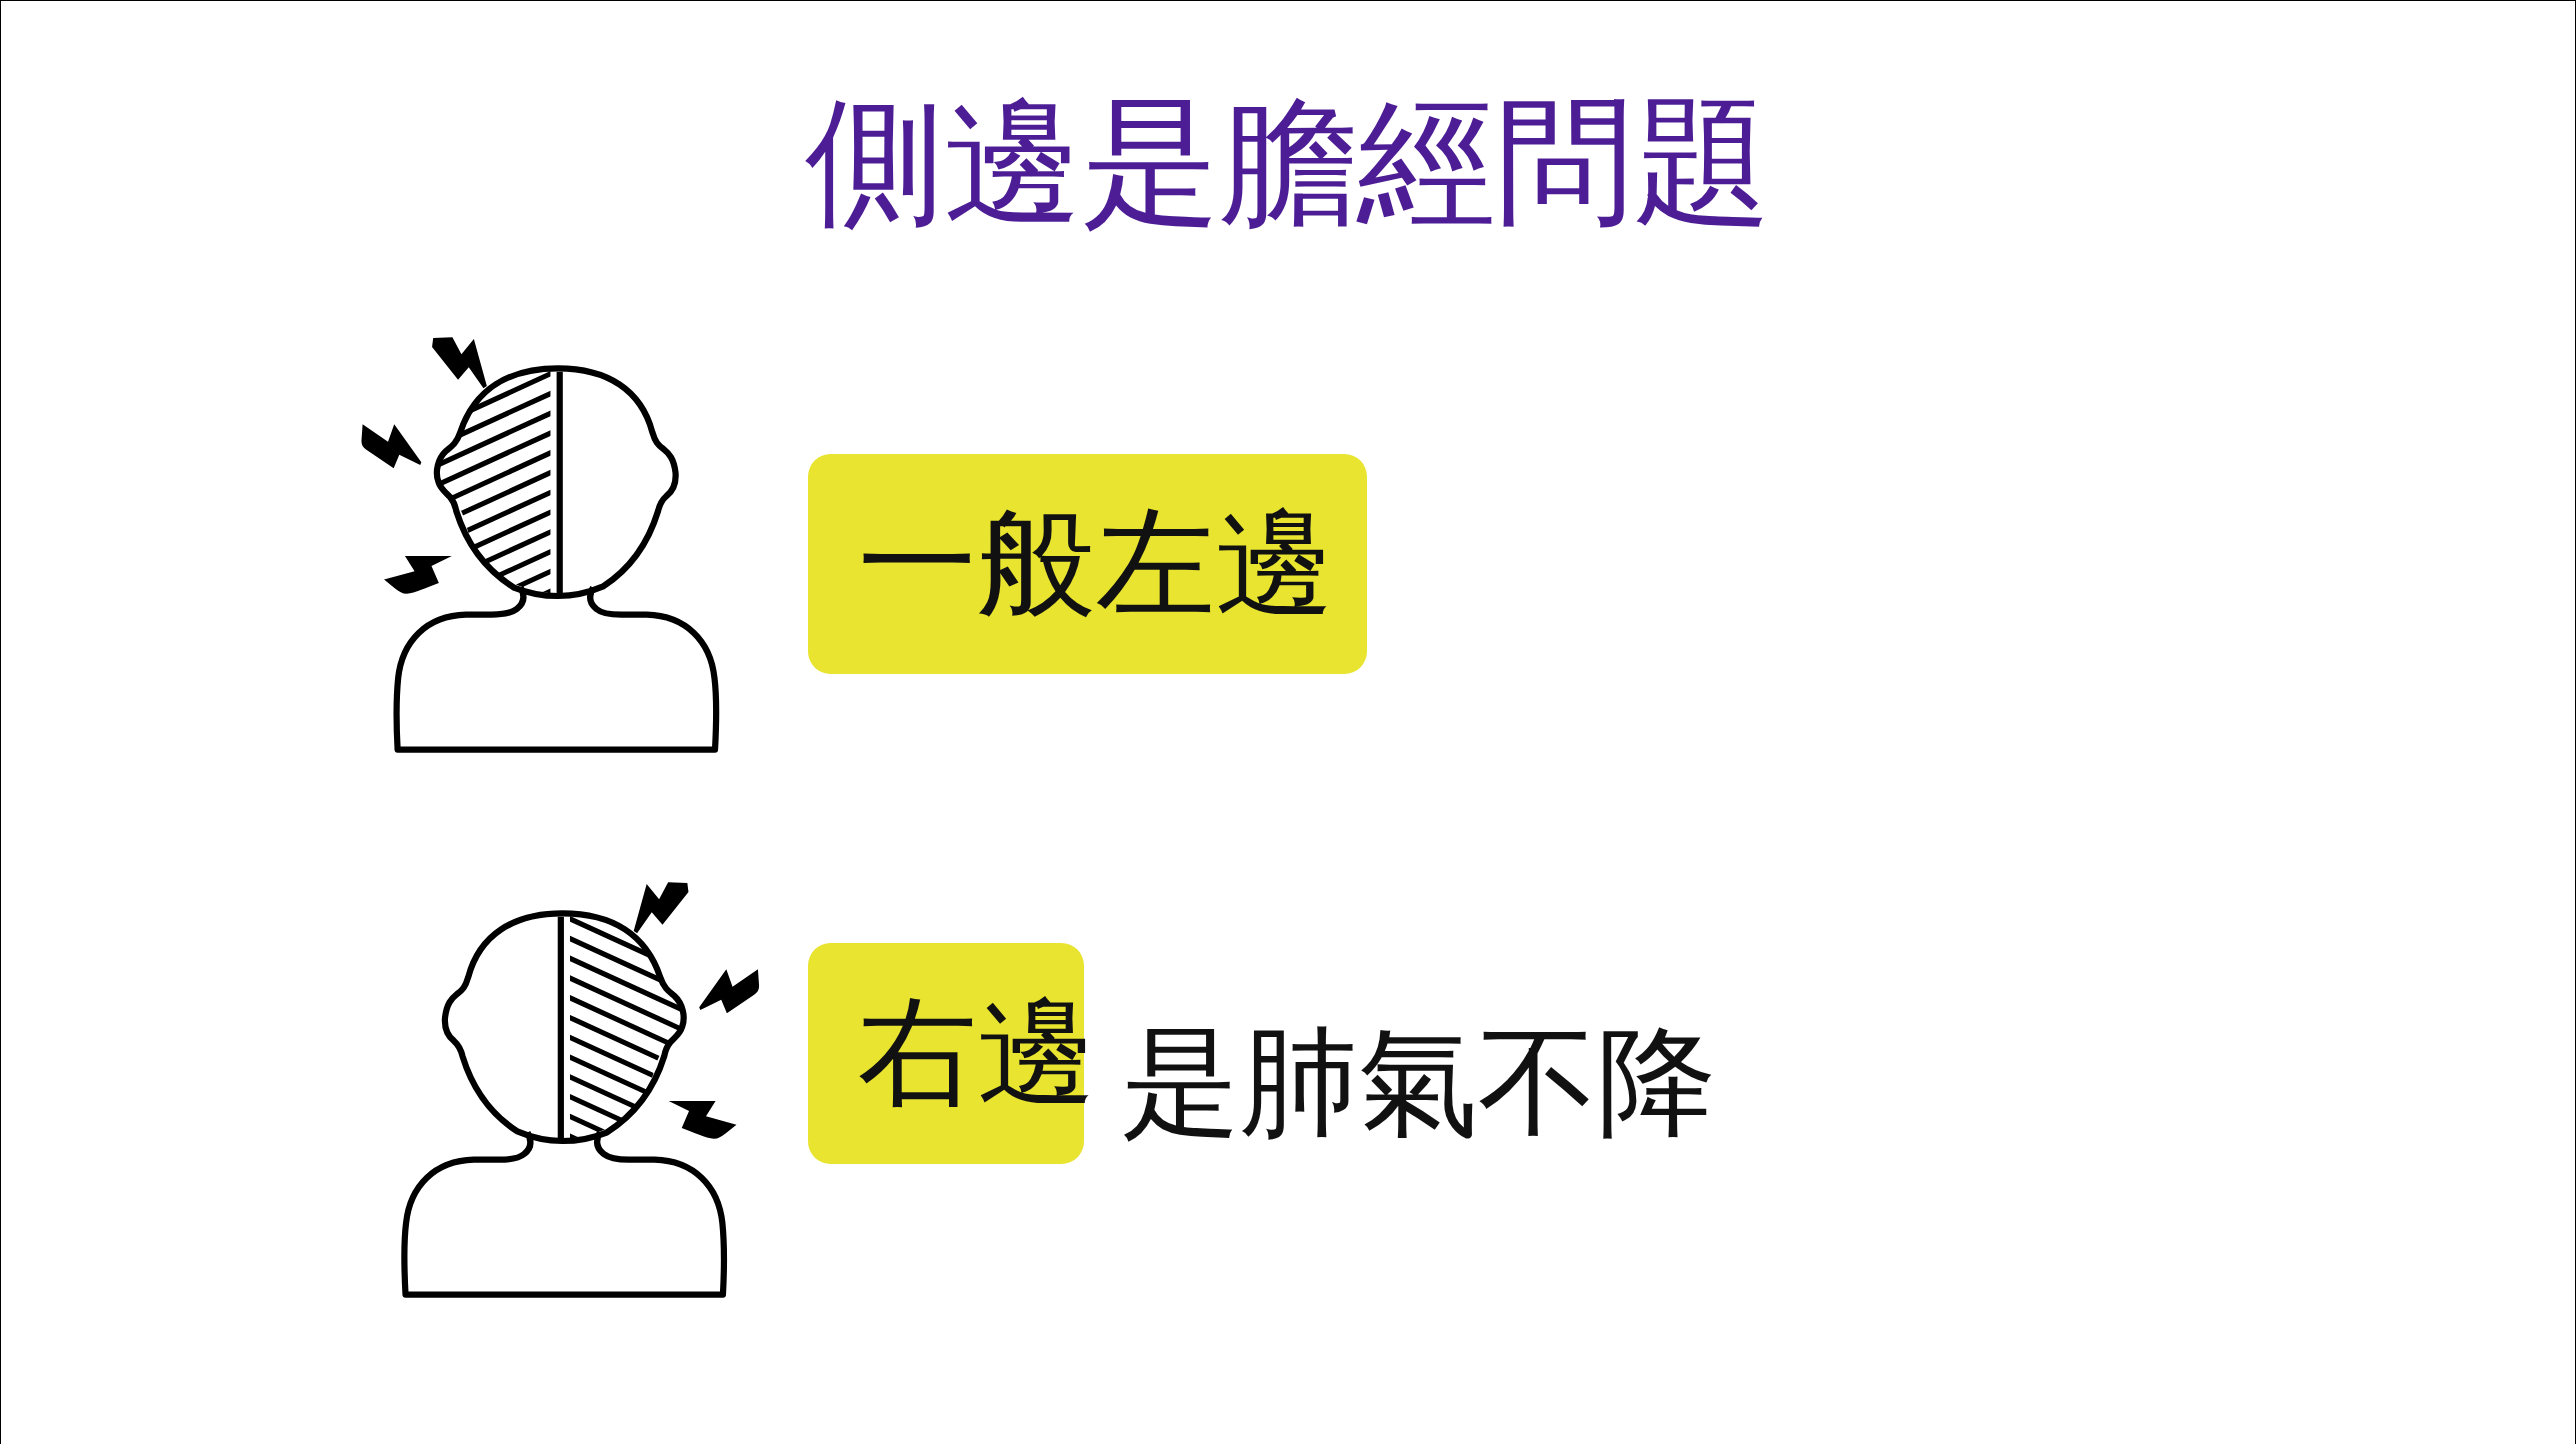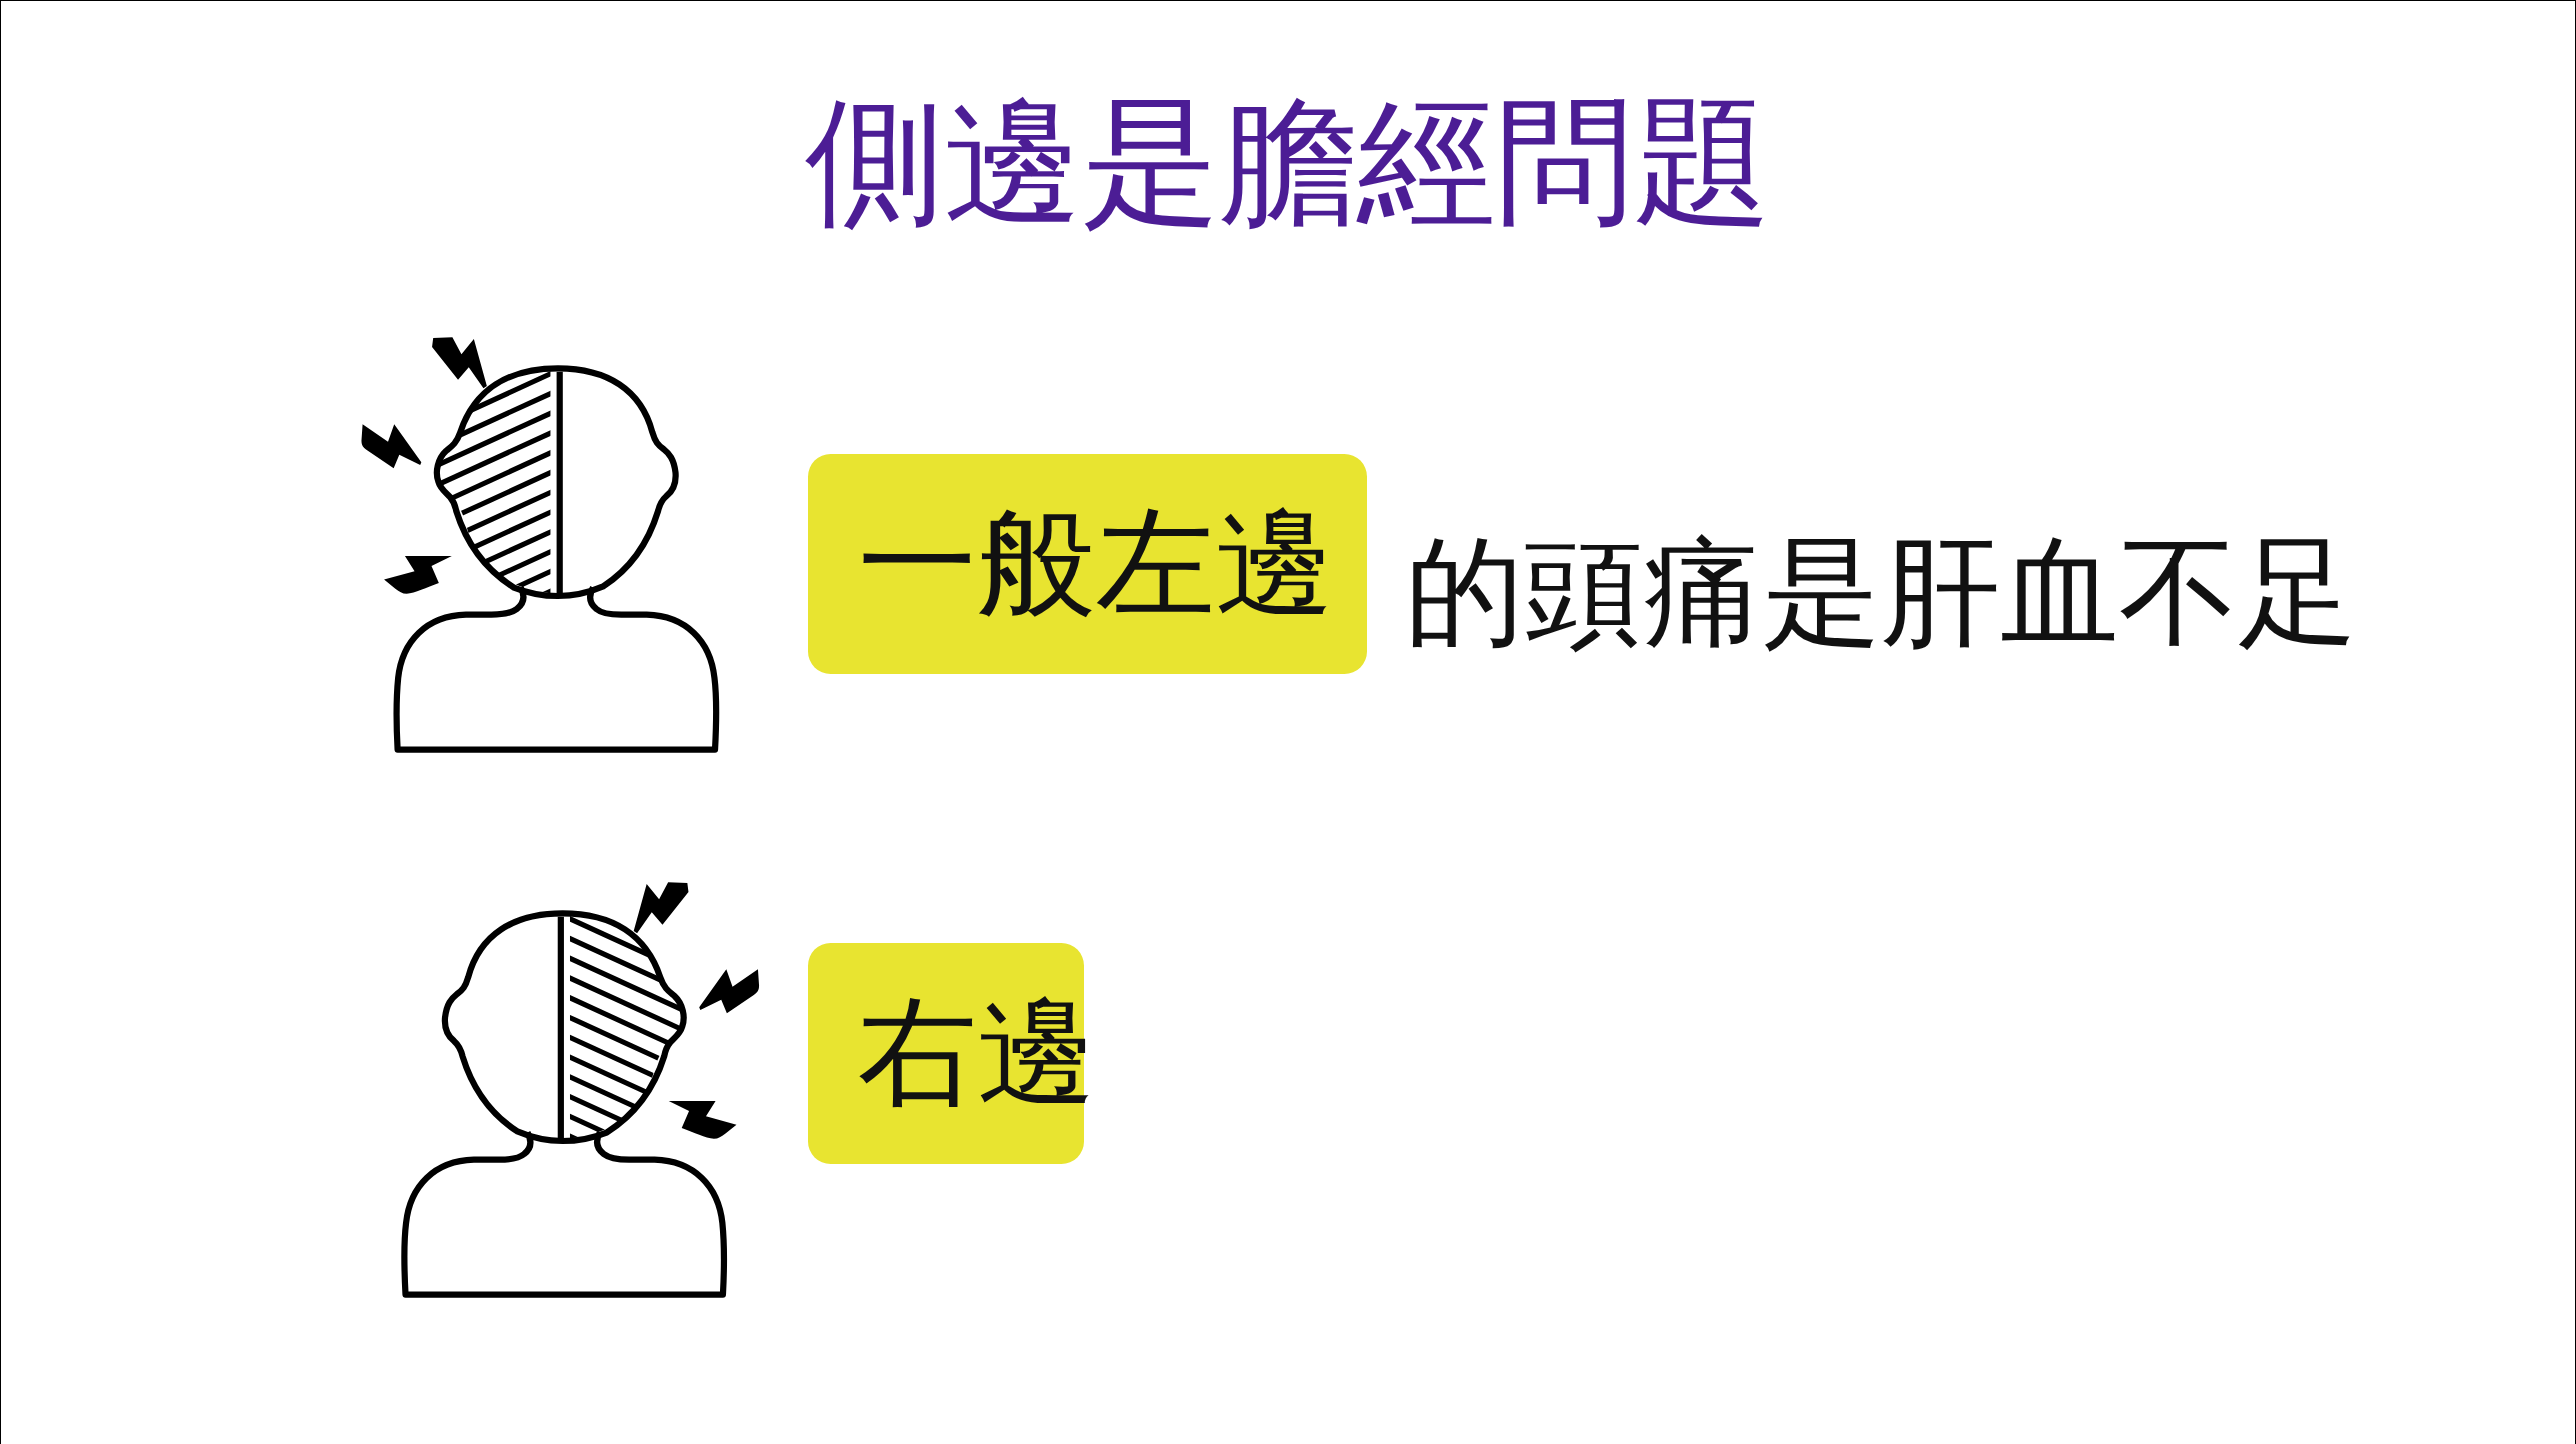--- a/index.html
+++ b/index.html
@@ -97,7 +97,6 @@
   <div class="hl">
     <span>一般左邊</span>
   </div>
-  <span class="rest">的頭痛是肝血不足</span>
 </div>
 
 <div class="row row2">

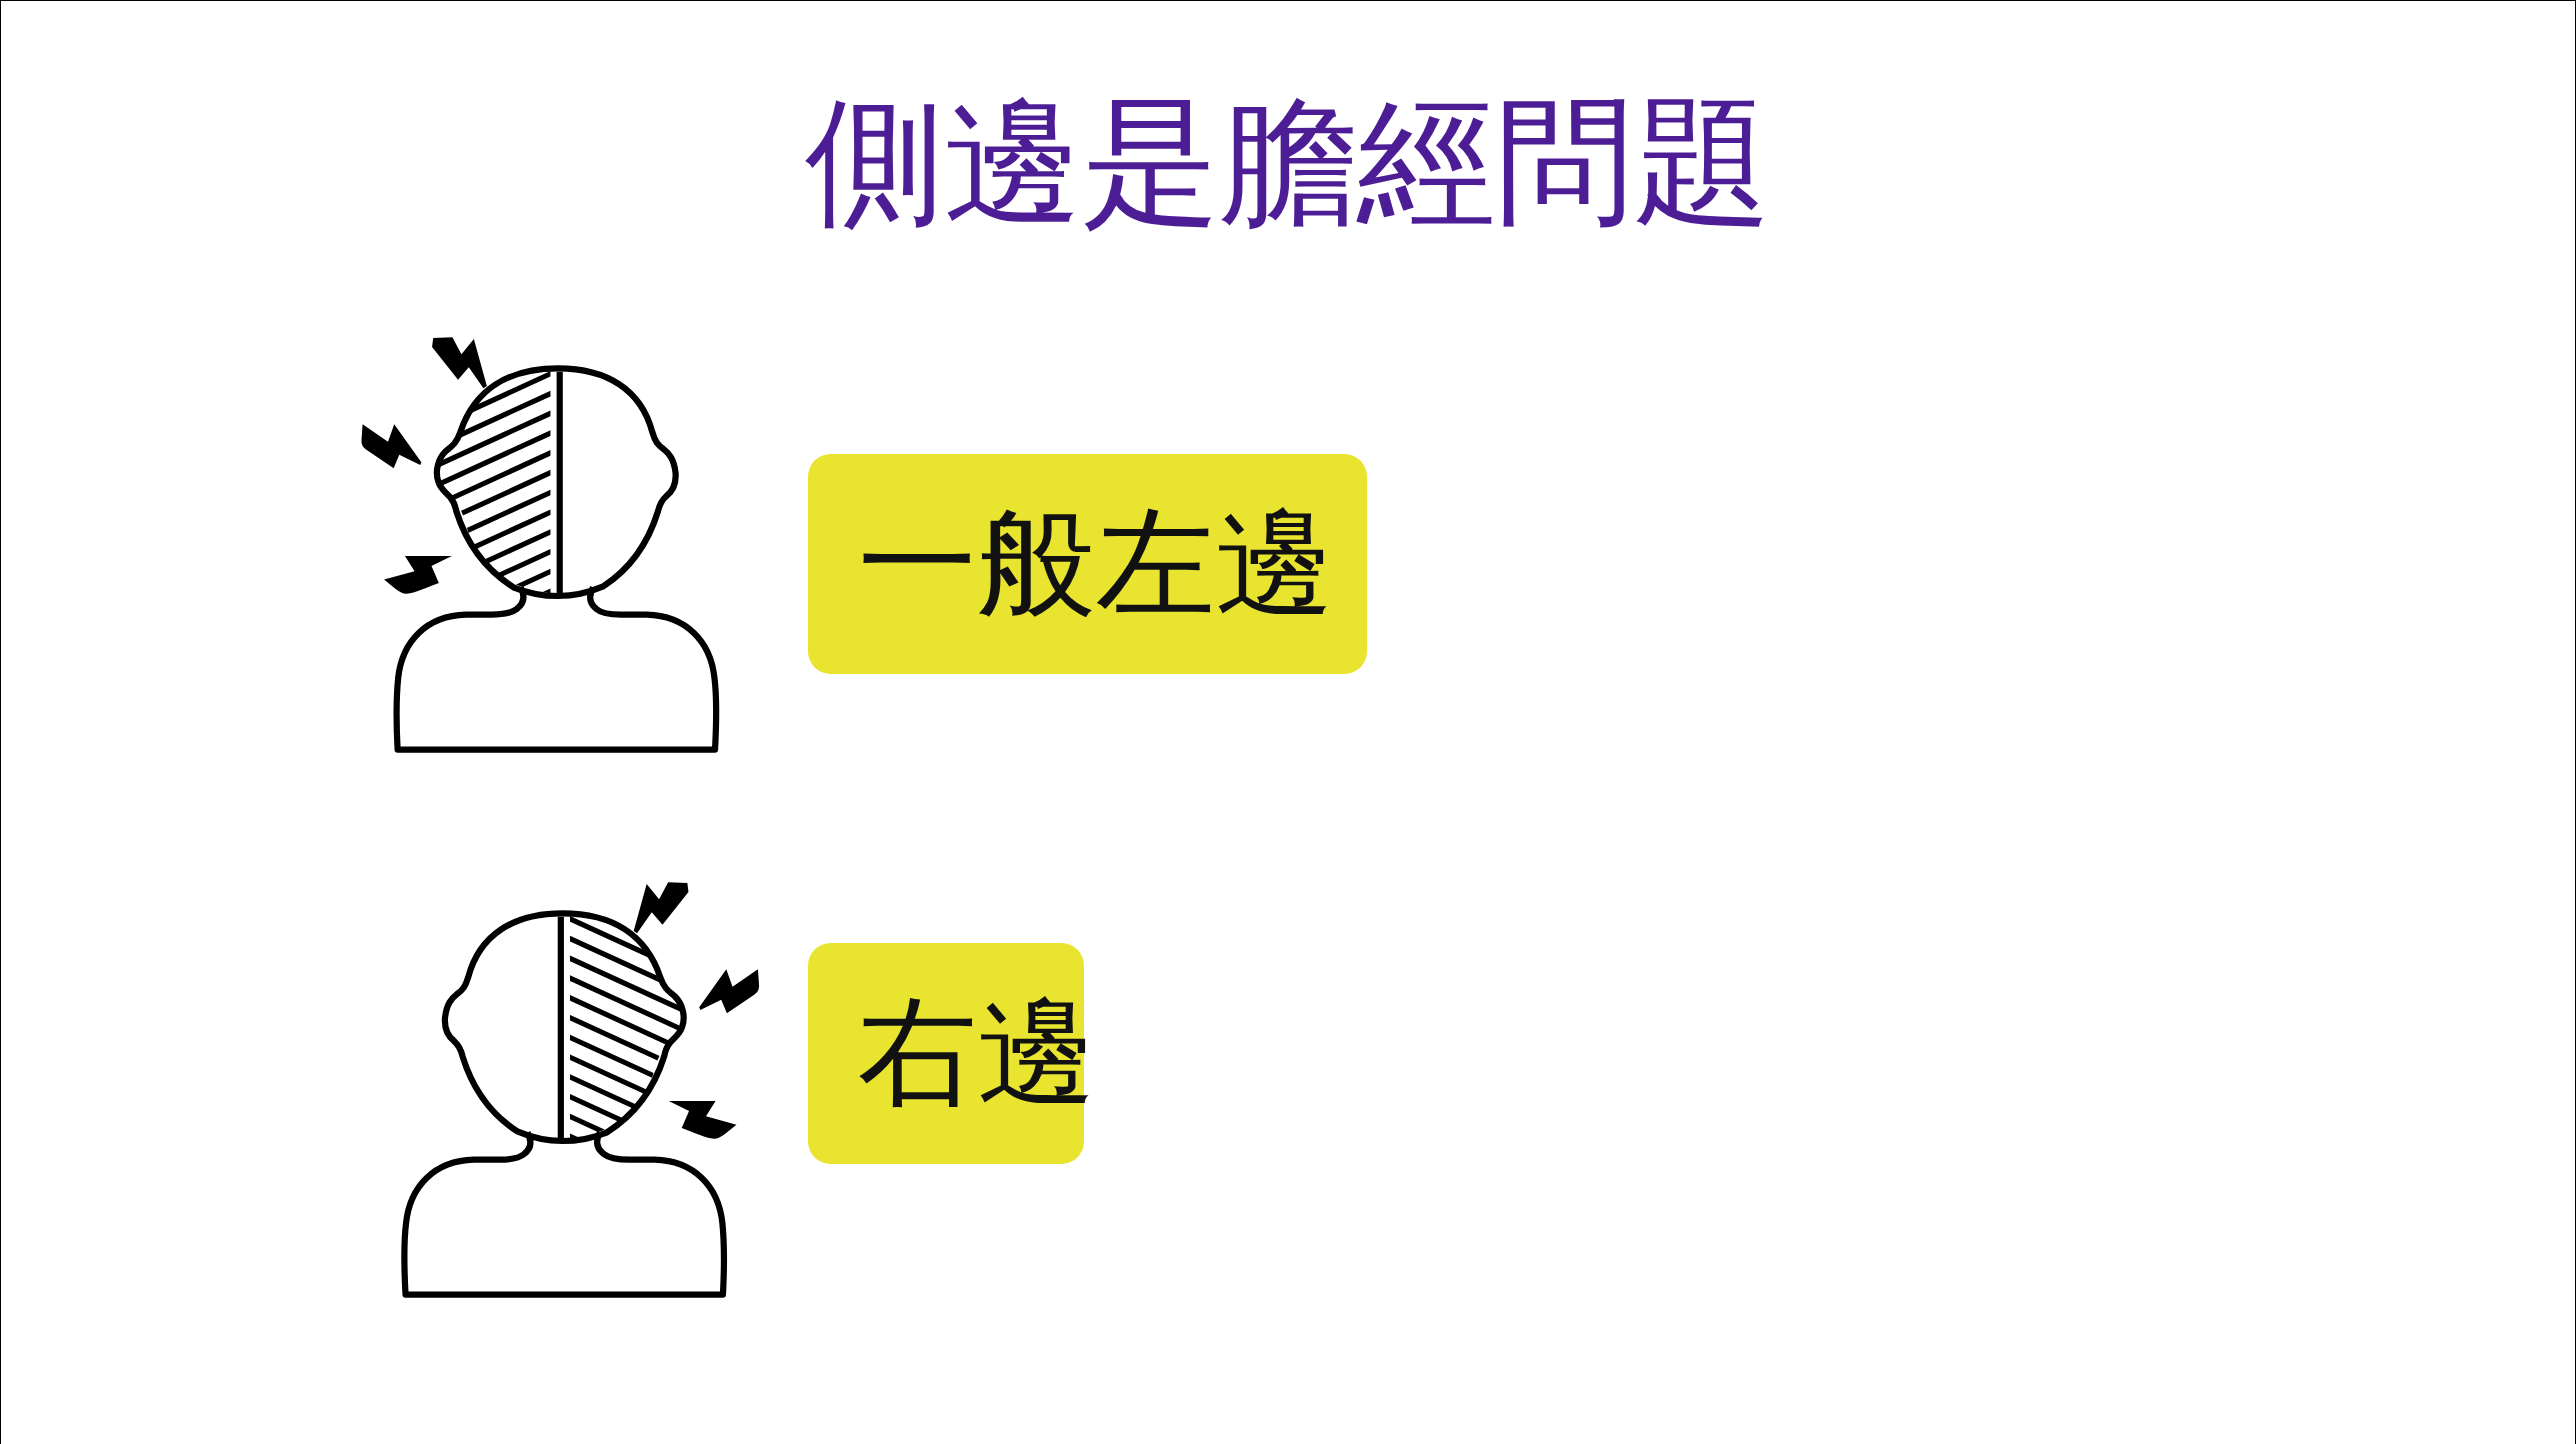--- a/index.html
+++ b/index.html
@@ -103,6 +103,7 @@
   <div class="hl">
     <span>右邊</span>
   </div>
+  <span class="rest">是肺氣不降</span>
 </div>
 
 

